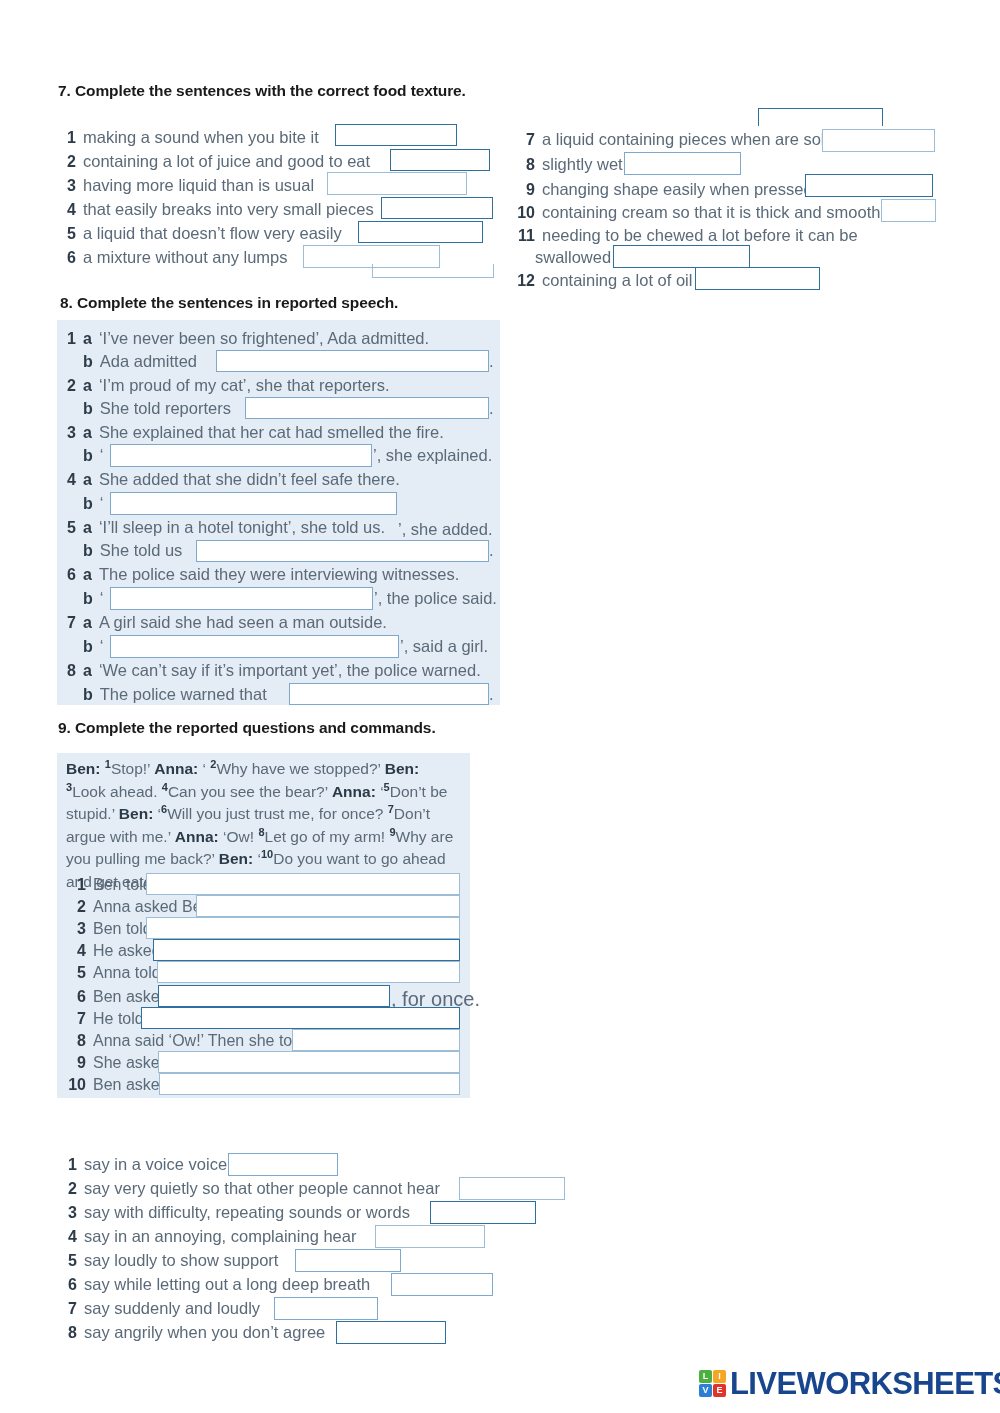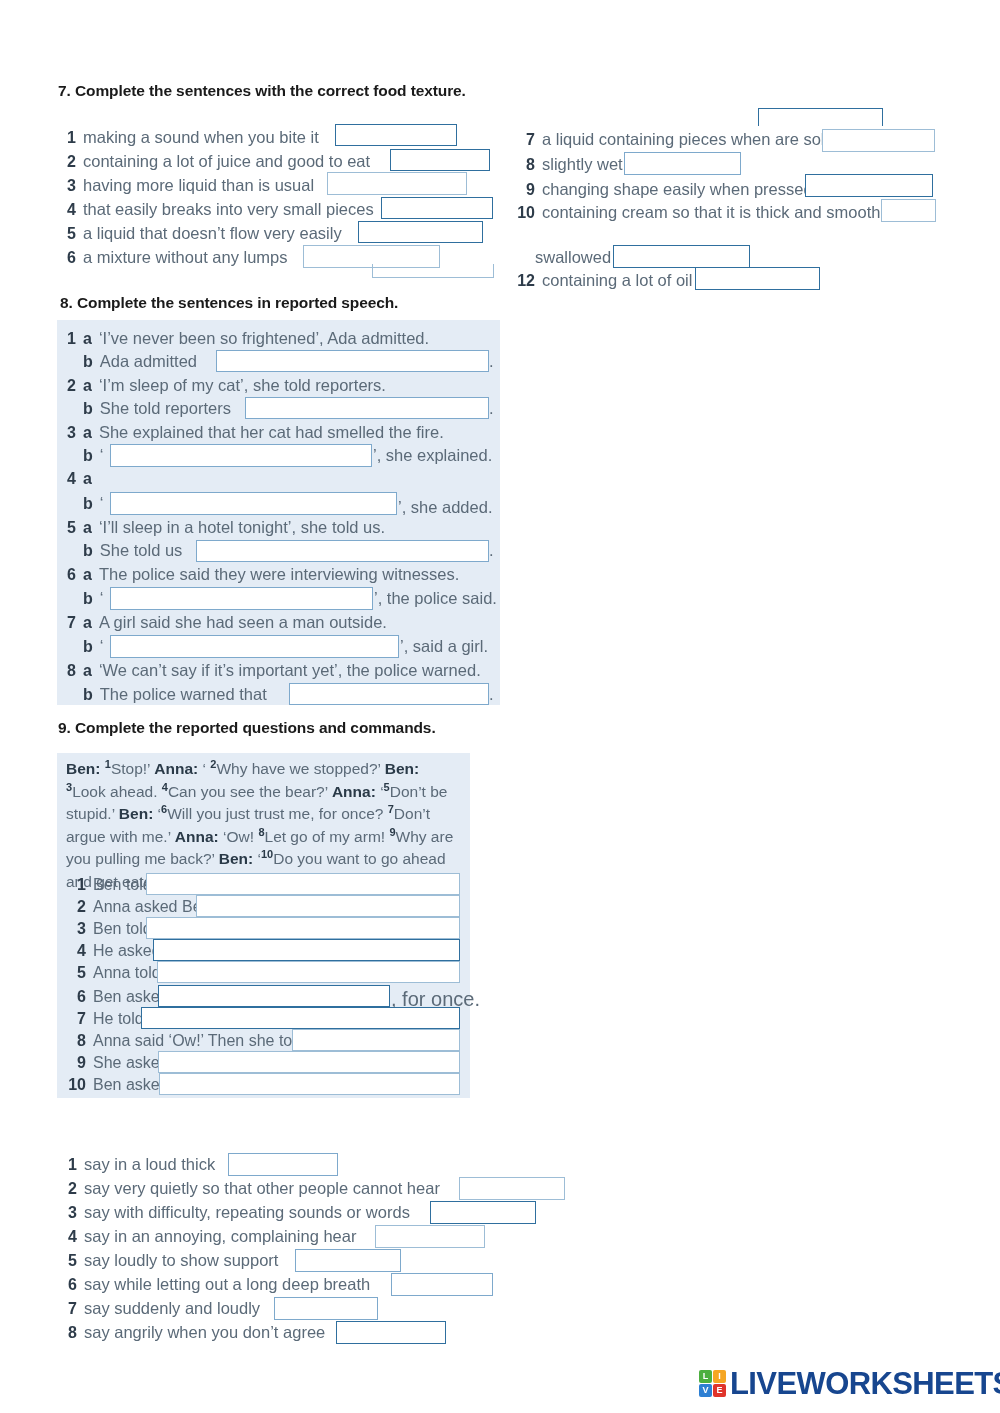--- a/index.html
+++ b/index.html
@@ -195,6 +195,10 @@
   </div>
   <div class="abox pale" style="left:881px; top:199px; width:55px; height:23px;"></div>
 
+  <div class="ex-row" style="left:513px; top:226px;">
+    <span class="num" style="width:22px;">11</span>
+    <span class="txt">needing to be chewed a lot before it can be</span>
+  </div>
   <div class="ex-row" style="left:535px; top:248px;">
     <span class="txt">swallowed</span>
   </div>

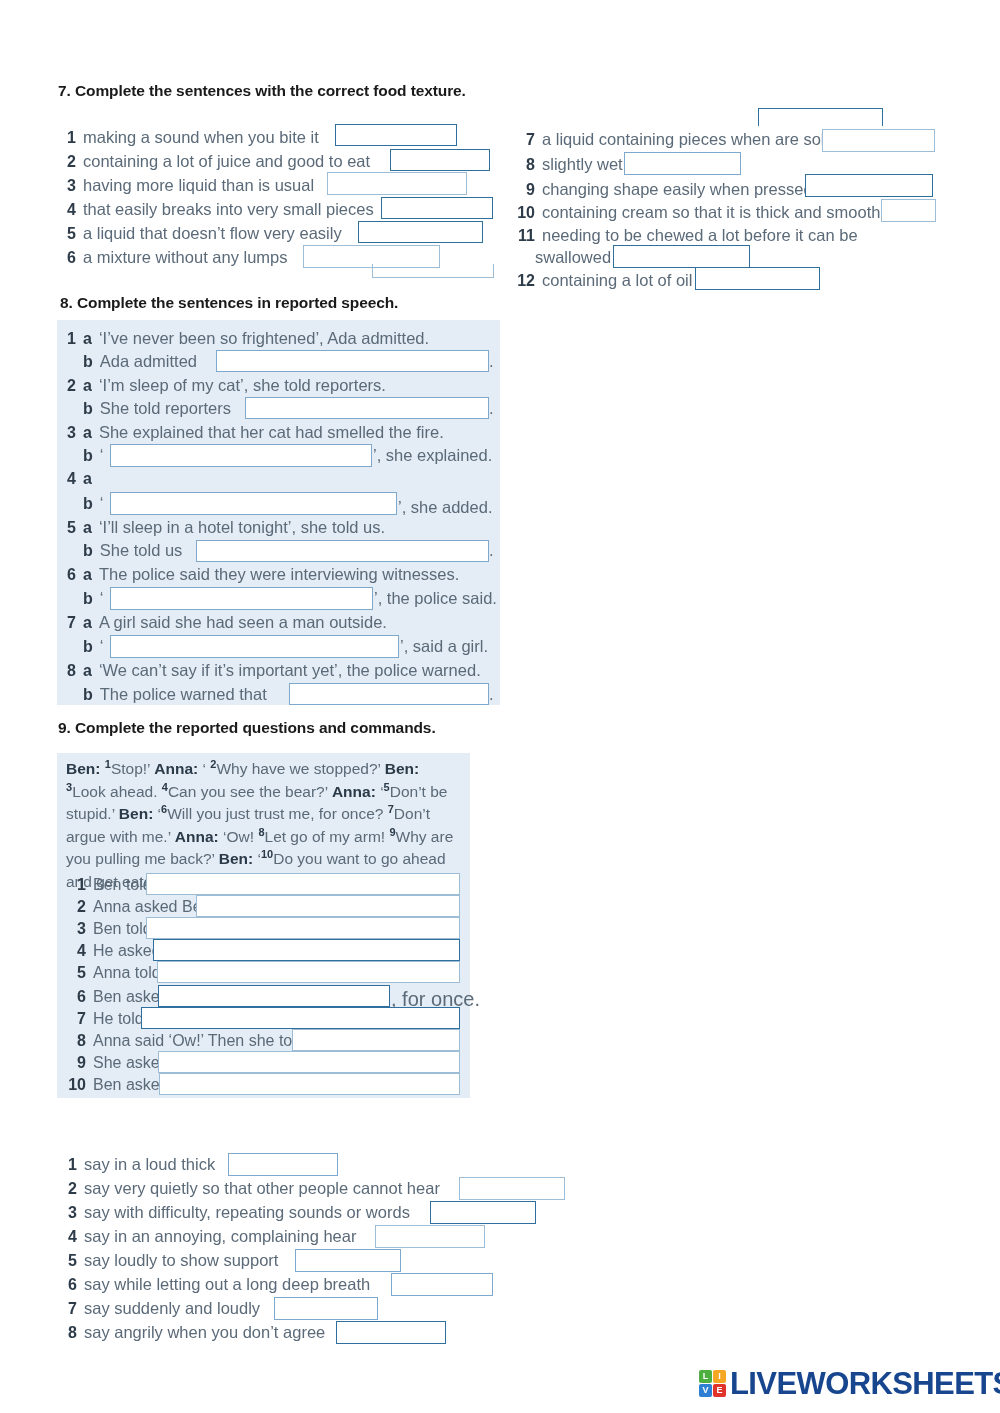--- a/index.html
+++ b/index.html
@@ -232,7 +232,7 @@
   <div class="ex-row" style="left:64px; top:376px;">
     <span class="num" style="width:12px;">2</span>
     <span class="sub">a</span>
-    <span class="txt">‘I’m sleep of my cat’, she told reporters.</span>
+    <span class="txt">‘I’m proud of my cat’, she that reporters.</span>
   </div>
   <div class="ex-row" style="left:64px; top:399px;">
     <span class="num" style="width:12px;">&nbsp;</span>

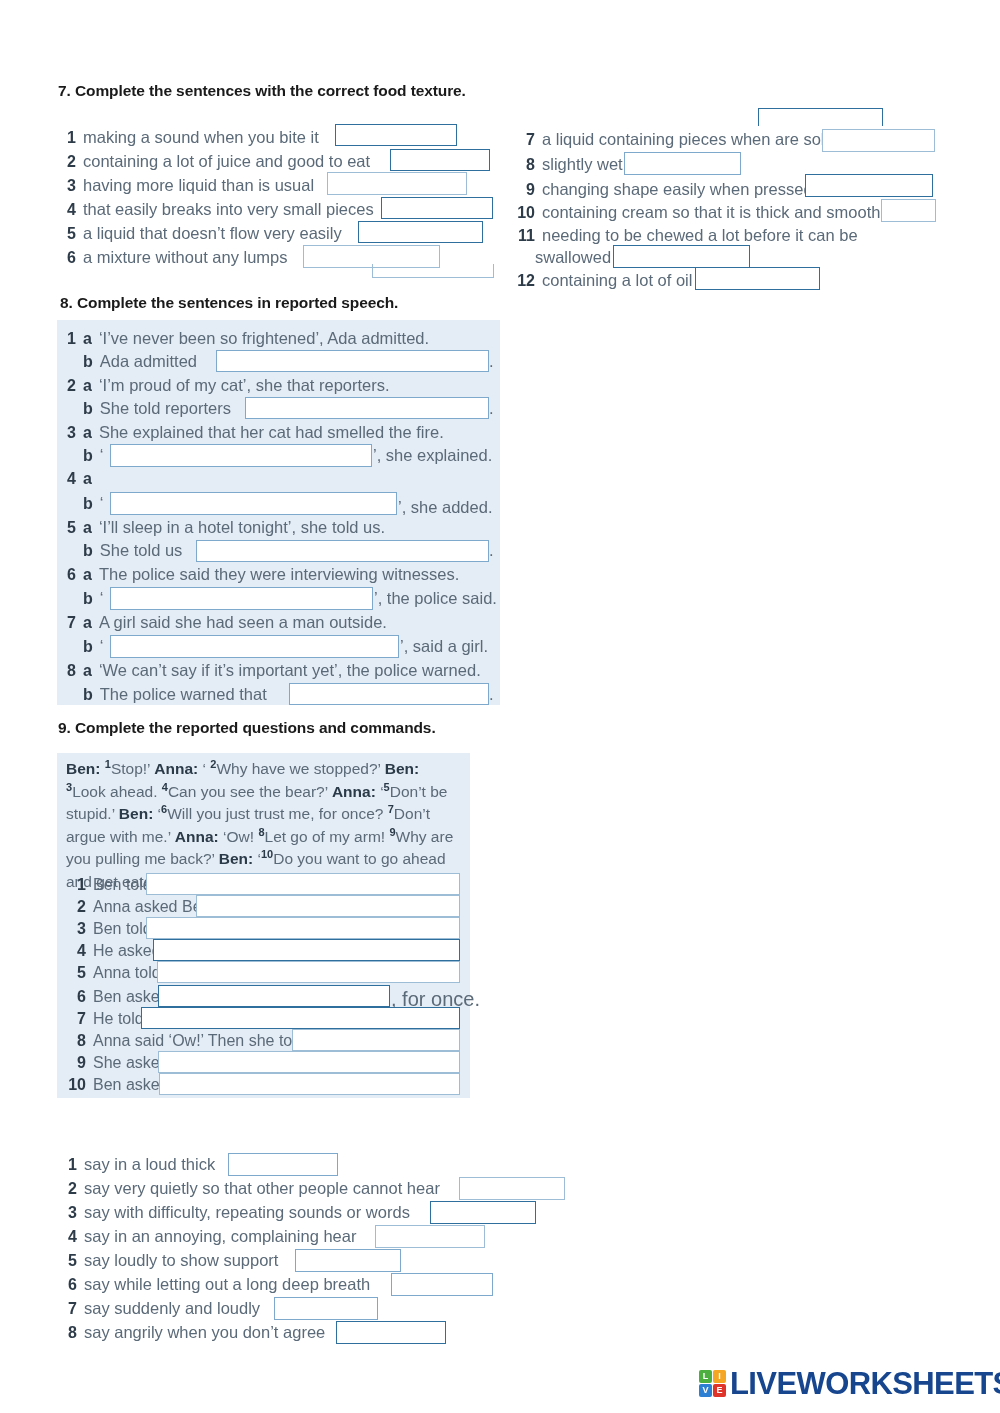--- a/index.html
+++ b/index.html
@@ -262,6 +262,7 @@
   <div class="ex-row" style="left:64px; top:470px;">
     <span class="num" style="width:12px;">4</span>
     <span class="sub">a</span>
+    <span class="txt">She added that she didn’t feel safe there.</span>
   </div>
   <div class="ex-row" style="left:64px; top:494px;">
     <span class="num" style="width:12px;">&nbsp;</span>

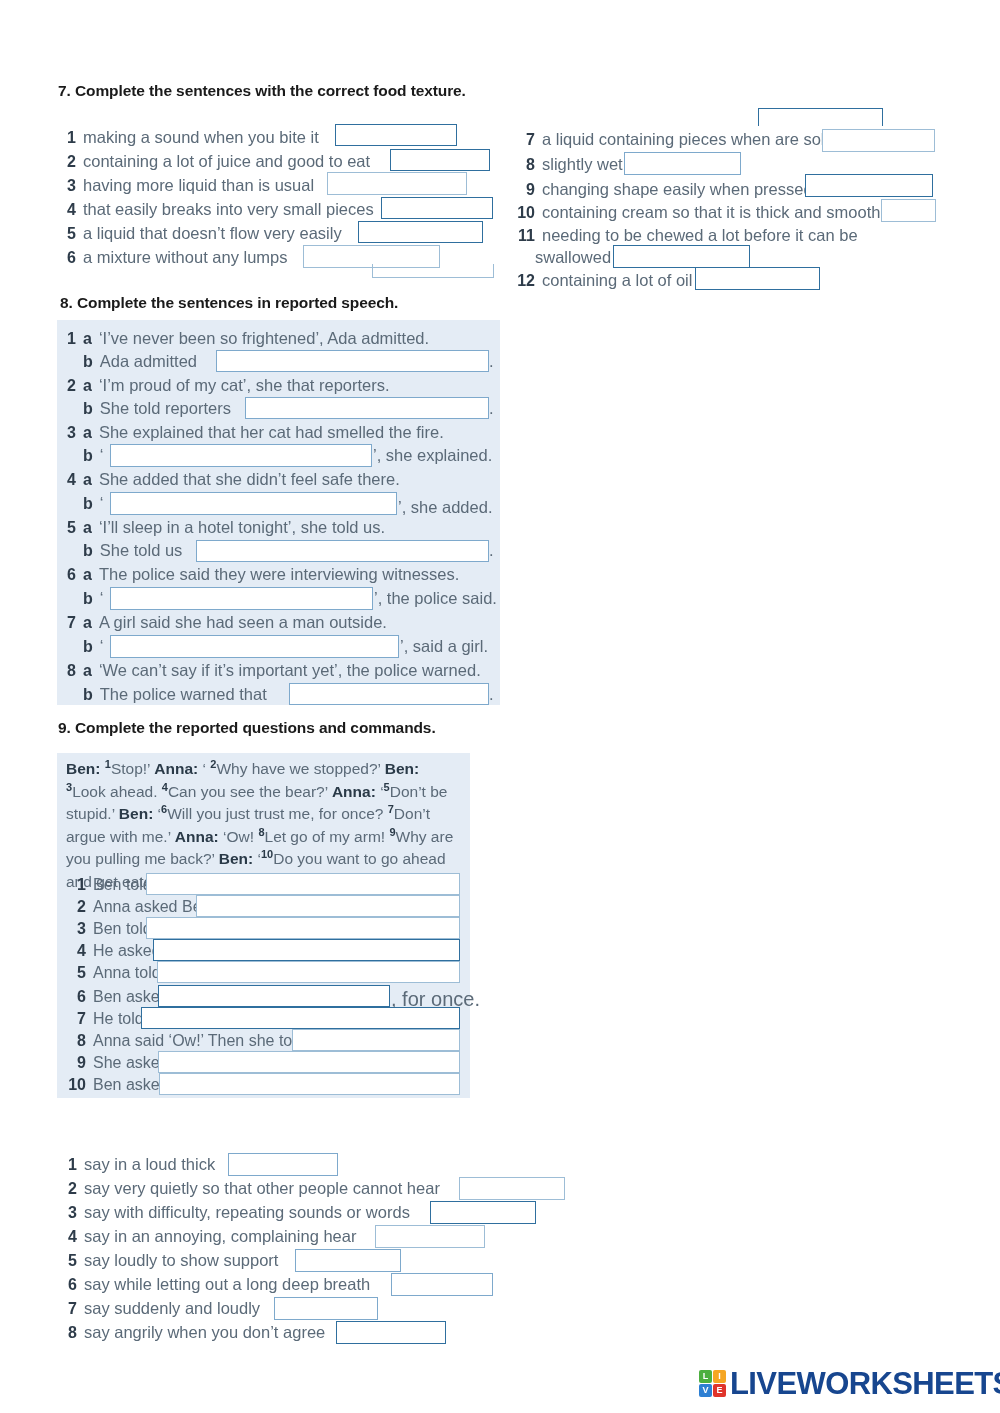--- a/index.html
+++ b/index.html
@@ -270,7 +270,7 @@
     <span class="txt">‘</span>
   </div>
   <div class="abox" style="left:110px; top:492px; width:287px; height:23px;"></div>
-  <div class="ex-row" style="left:398px; top:498px;">
+  <div class="ex-row" style="left:398px; top:520px;">
       <span class="txt">’, she added.</span>
     </div>
 

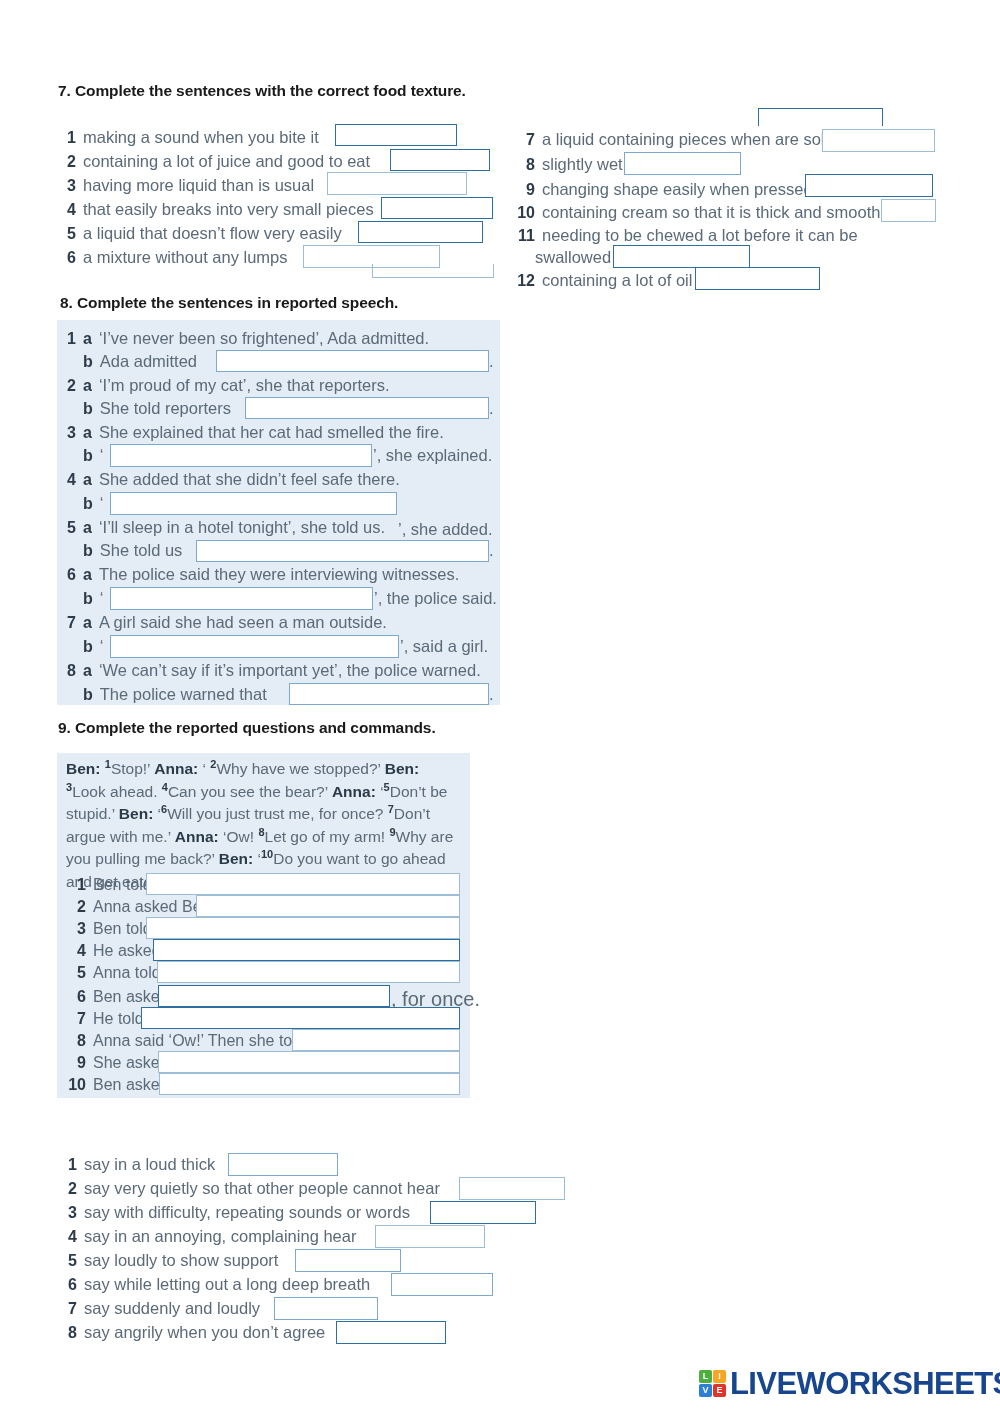--- a/index.html
+++ b/index.html
@@ -406,7 +406,7 @@
 
   <div class="ex-row" style="left:63px; top:1155px;">
     <span class="num" style="width:14px;">1</span>
-    <span class="txt">say in a loud thick</span>
+    <span class="txt">say in a voice voice</span>
   </div>
   <div class="abox" style="left:228px; top:1153px; width:110px; height:23px;"></div>
 

